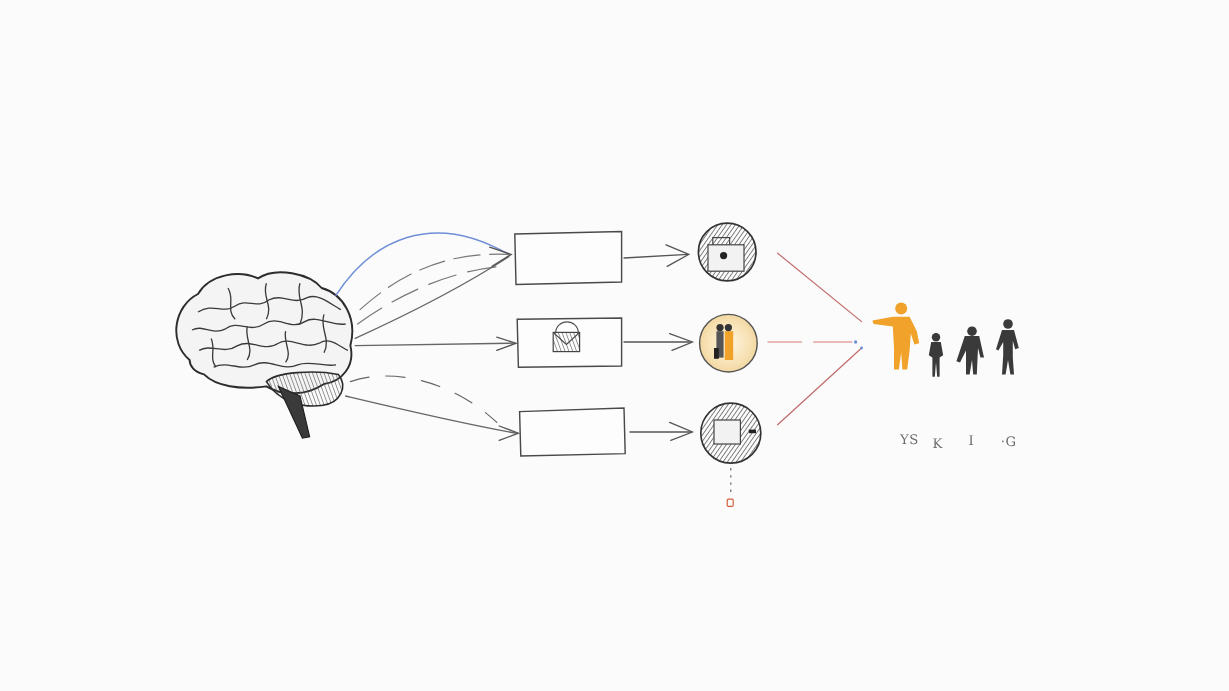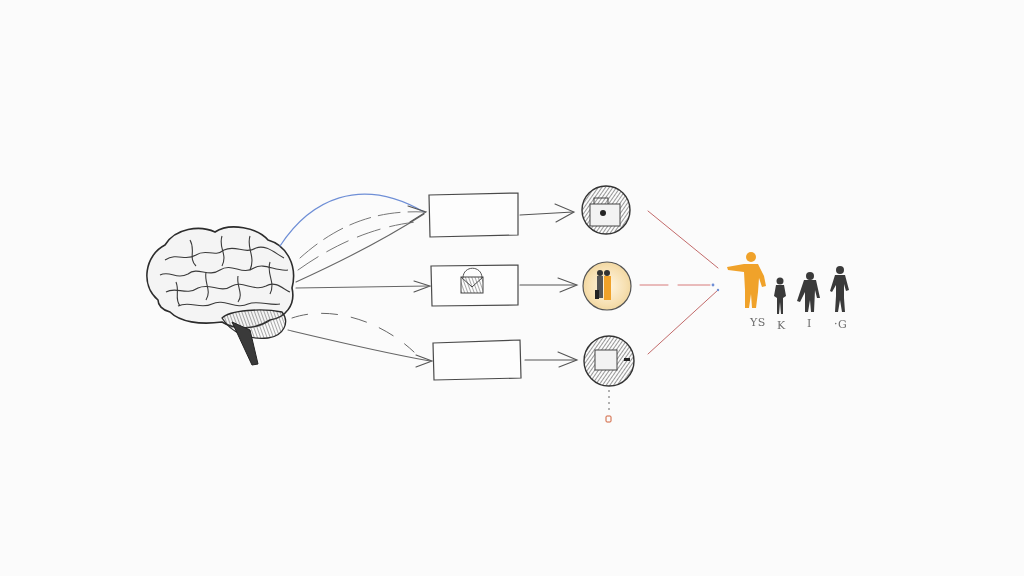--- a/index.html
+++ b/index.html
@@ -16,6 +16,7 @@
       font-size: 11px;
       color: #6d6d6d;
       letter-spacing: 0.5px;
+      margin-top: 44px;
     }
   </style>
 </head>

